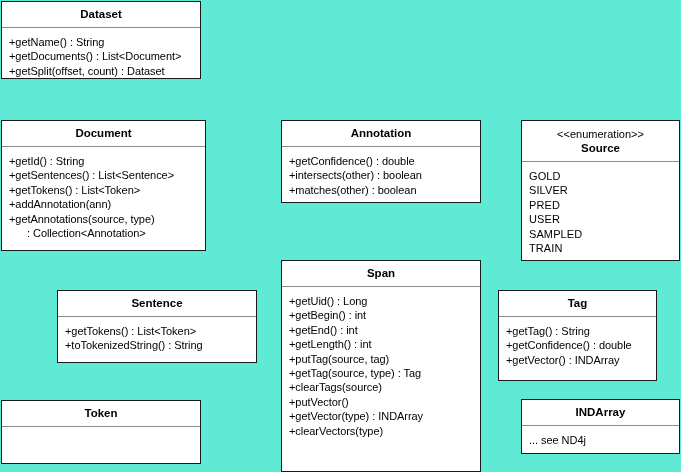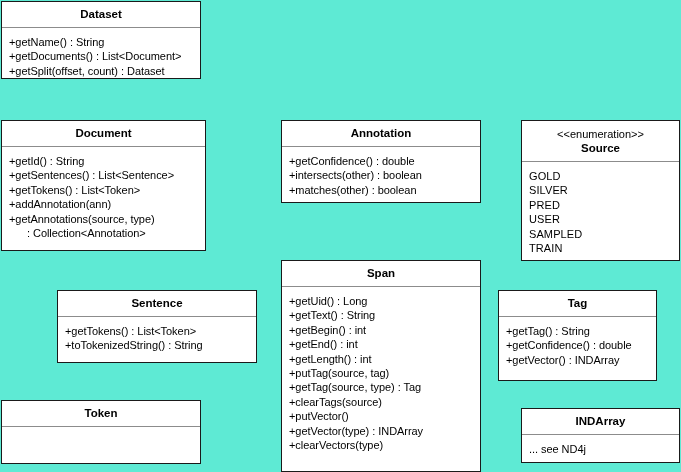--- a/index.html
+++ b/index.html
@@ -134,7 +134,6 @@
     <div class="uml-title">Span</div>
     <div class="uml-members">
       <div class="member">+getUid() : Long</div>
-      <div class="member">+getText() : String</div>
       <div class="member">+getBegin() : int</div>
       <div class="member">+getEnd() : int</div>
       <div class="member">+getLength() : int</div>

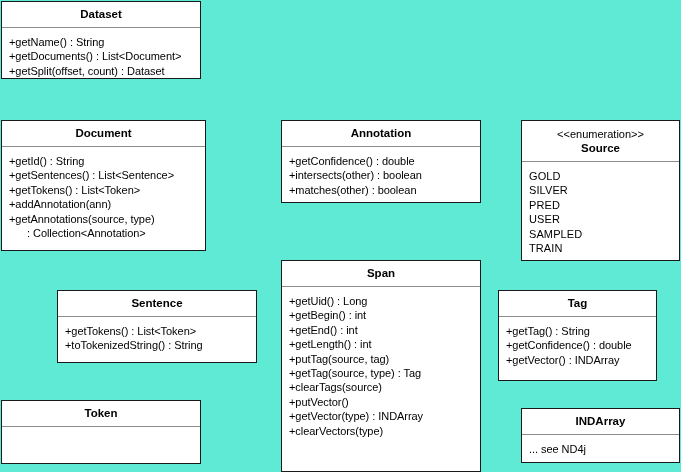--- a/index.html
+++ b/index.html
@@ -80,7 +80,7 @@
   
   #box-source   { left: 521px; top: 120px; width: 159px; height: 141px; }
   #box-tag      { left: 498px; top: 290px; width: 159px; height: 91px; }
-  #box-indarray { left: 521px; top: 408px; width: 159px; height: 55px; }
+  #box-indarray { left: 521px; top: 399px; width: 159px; height: 55px; }
 </style>
 </head>
 <body>

